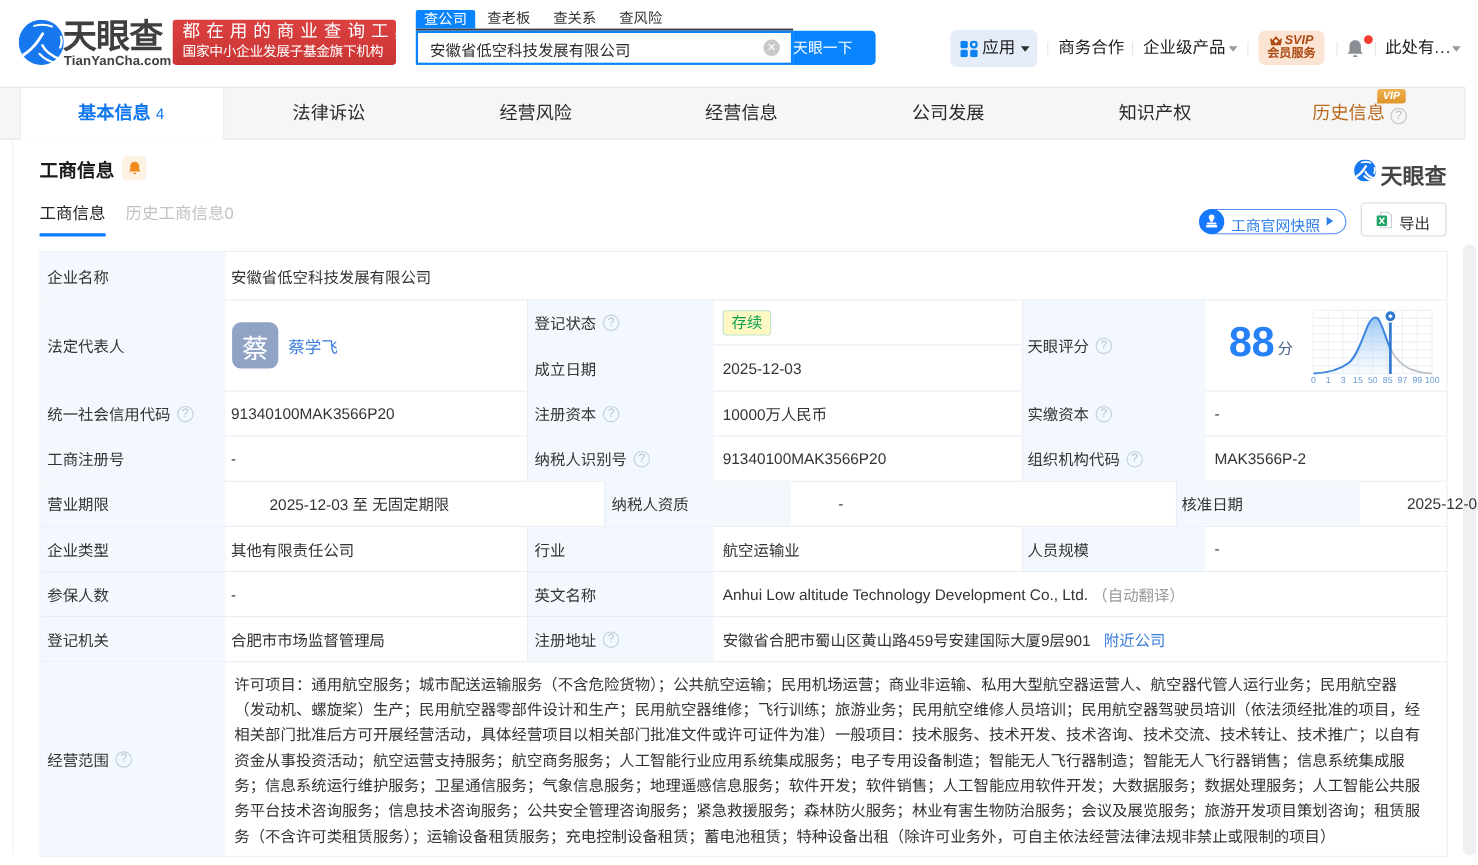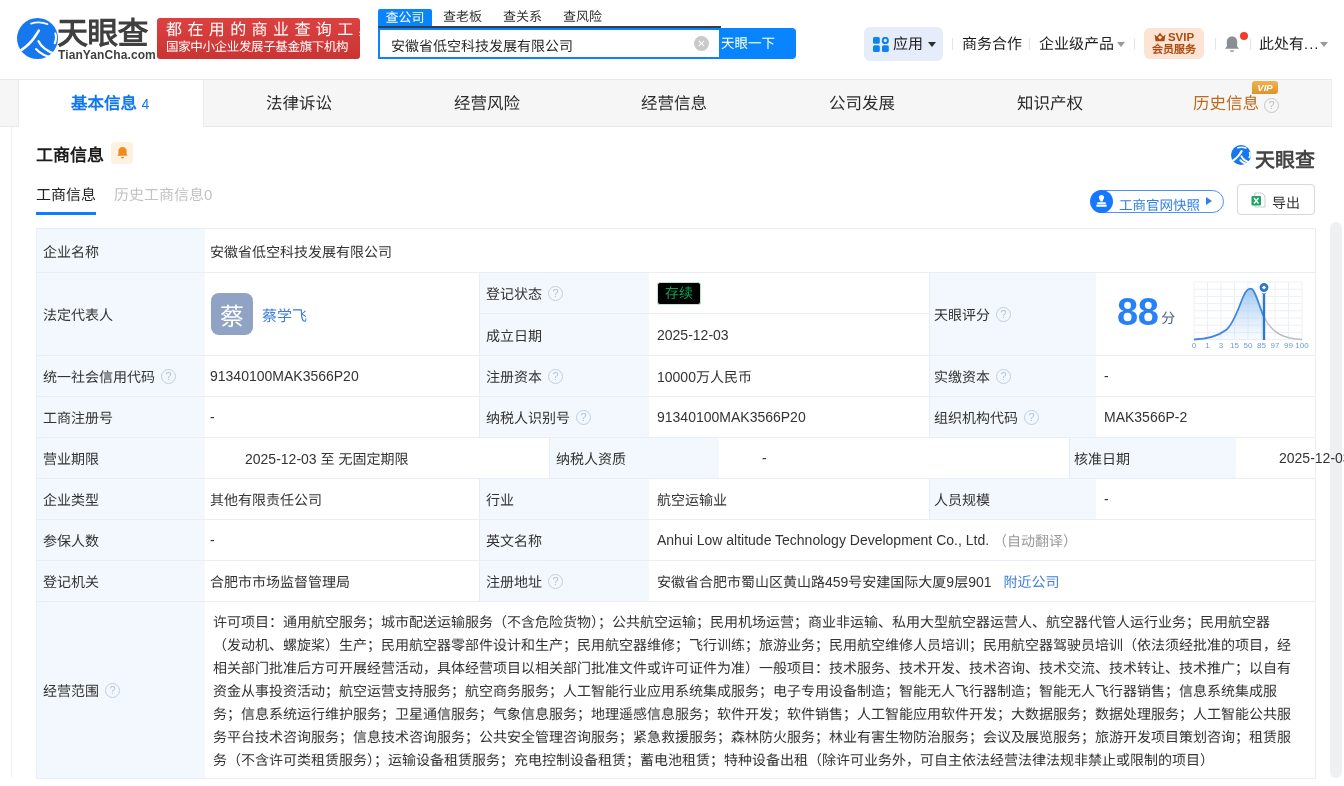--- a/index.html
+++ b/index.html
@@ -72,7 +72,7 @@
     <svg width="12" height="10" viewBox="0 0 12 10">
         <path d="M0.5 2.6 L3 4.4 L6 0.8 L9 4.4 L11.5 2.6 L10.4 9.2 L1.6 9.2 Z M6 7.6 L8 5.2 L6 3.4 L4 5.2 Z" fill="#ad4a12" fill-rule="evenodd"></path>
       </svg>
-    <span style="font-size:11.5px;font-weight:700;margin-left:2px;">SVIP</span>
+    <span style="font-size:11.5px;font-weight:700;font-style:italic;margin-left:2px;">SVIP</span>
   </div>
   <div style="font-size:11px;font-weight:700;line-height:12px;text-align:center;">会员服务</div>
 </div>

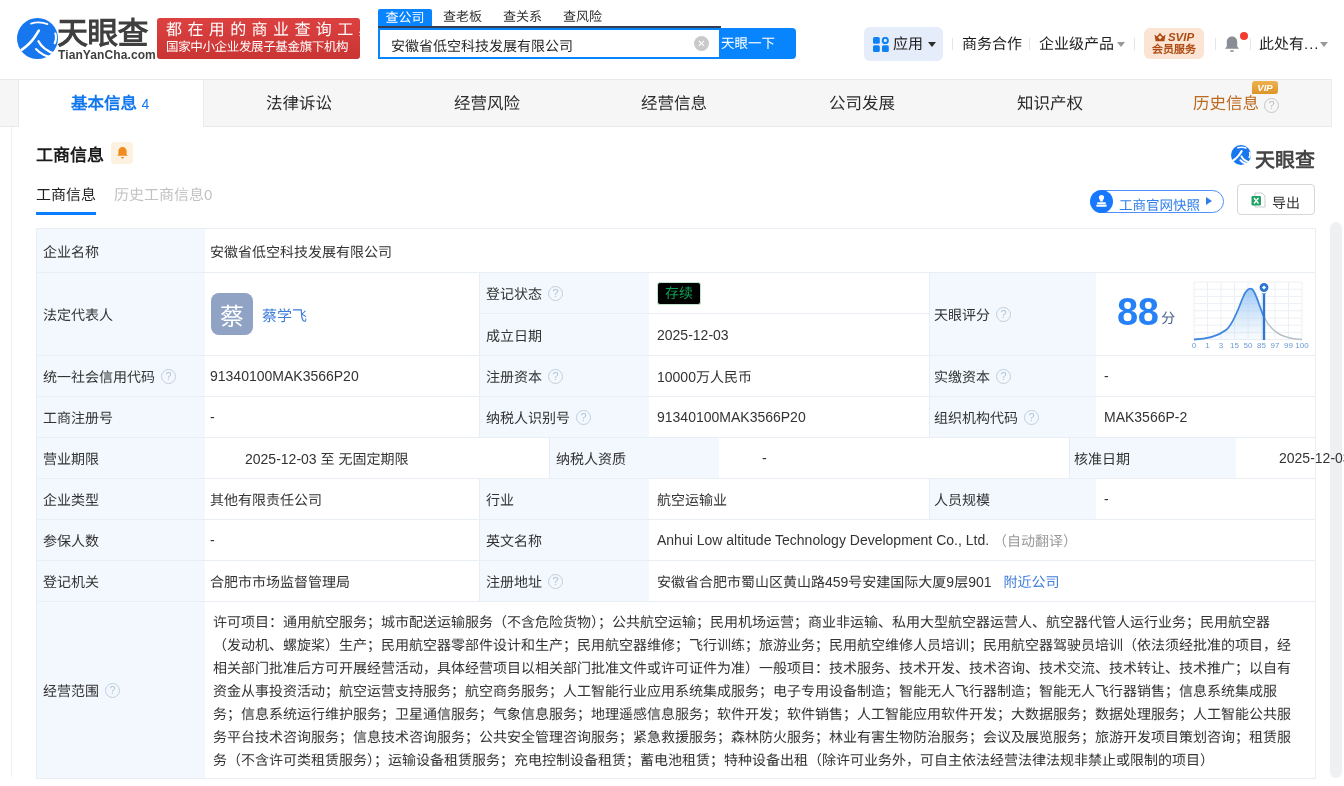--- a/index.html
+++ b/index.html
@@ -158,7 +158,7 @@
       <div style="display:flex;height:41px;border-bottom:1px solid #e9eef4;">
         <div class="lbl" style="width:169px;">登记状态<span class="help">?</span></div>
         <div class="val" style="width:280px;">
-            <span style="display:inline-block;background:#000000;border:1px solid #bfe3cb;border-radius:3px;color:#0c9e52;font-size:14px;line-height:21px;padding:0 7px;">存续</span>
+            <span style="display:inline-block;background:#fef9c3;border:1px solid #bfe3cb;border-radius:3px;color:#0c9e52;font-size:14px;line-height:21px;padding:0 7px;">存续</span>
           </div>
       </div>
       <div style="display:flex;height:41px;">

